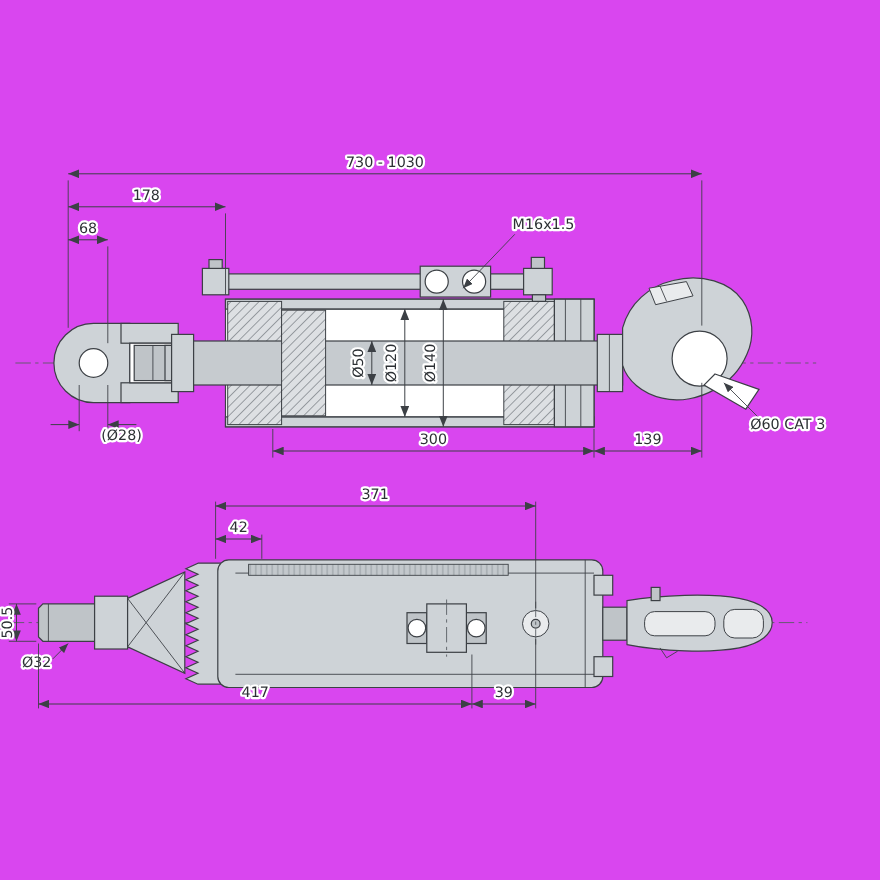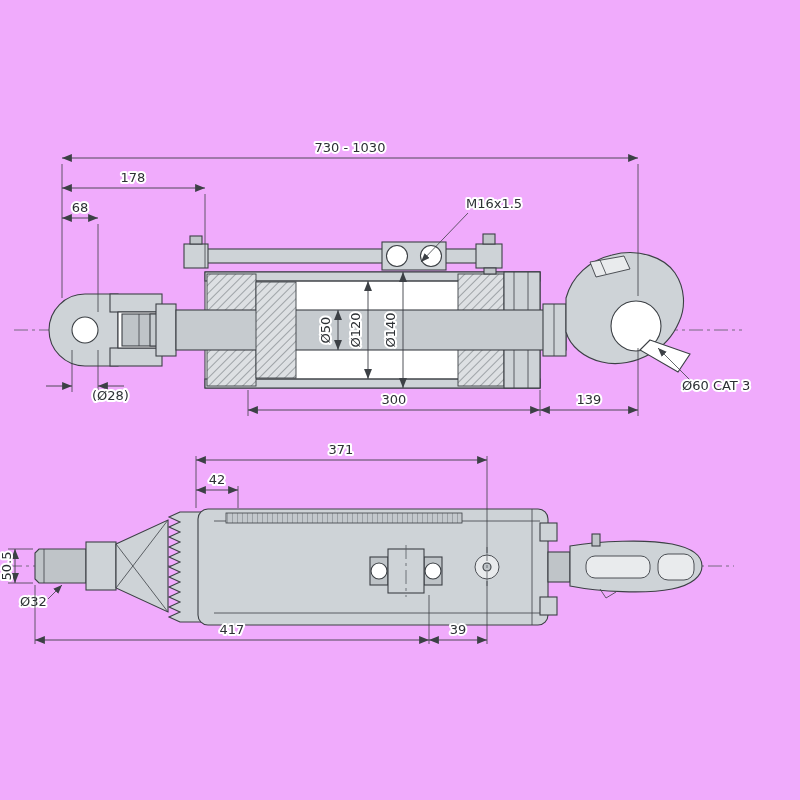--- a/index.html
+++ b/index.html
@@ -3,7 +3,7 @@
 <meta charset="utf-8">
 <style>
   html,body{margin:0;padding:0;background:#ffffff;width:800px;height:800px;overflow:hidden;}
-  .stage{width:800px;height:800px;background:#f0abfc;}
+  .stage{width:800px;height:800px;background:#d946ef;}
   svg{display:block;}
   .thin{stroke:#3c4045;stroke-width:0.8;fill:none;}
   .dim{stroke:#3c4045;stroke-width:0.9;fill:none;}

